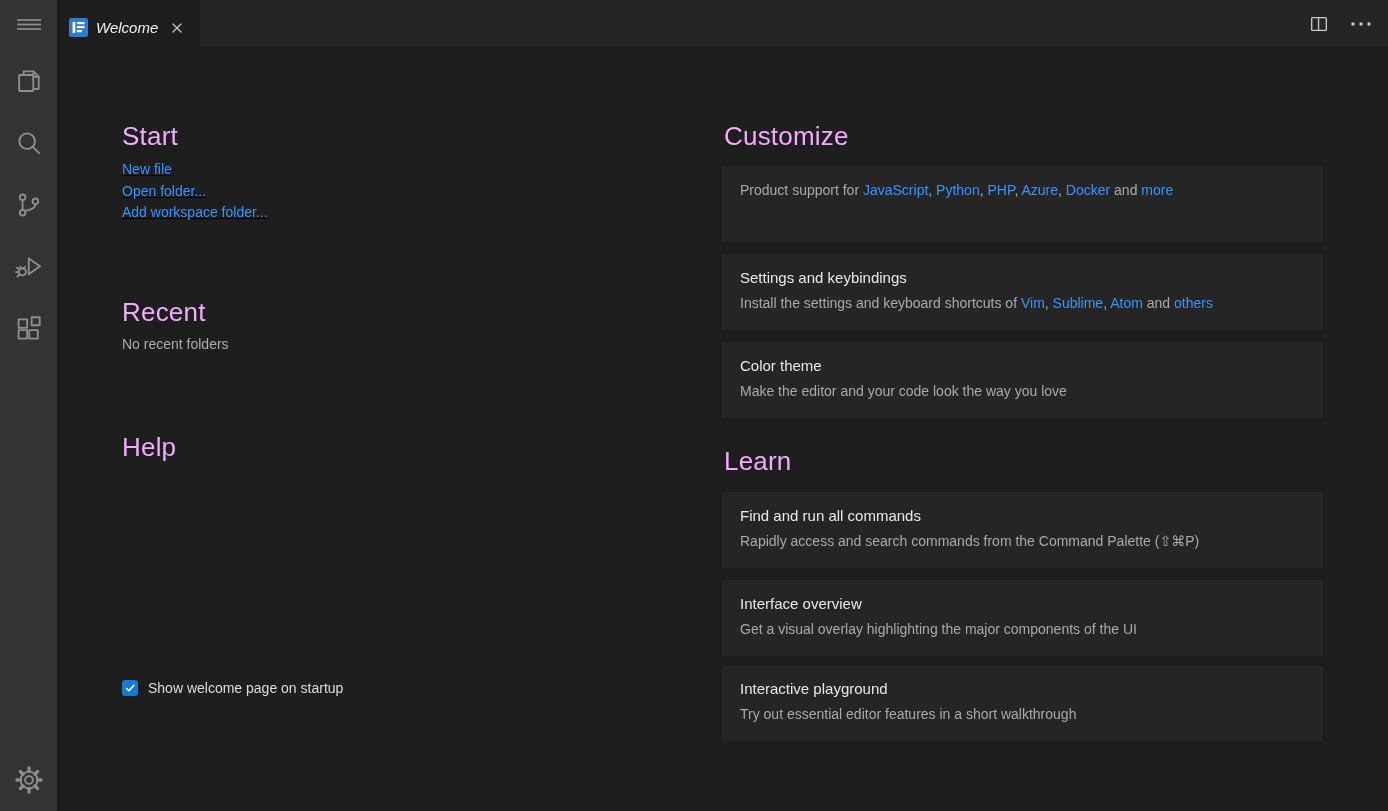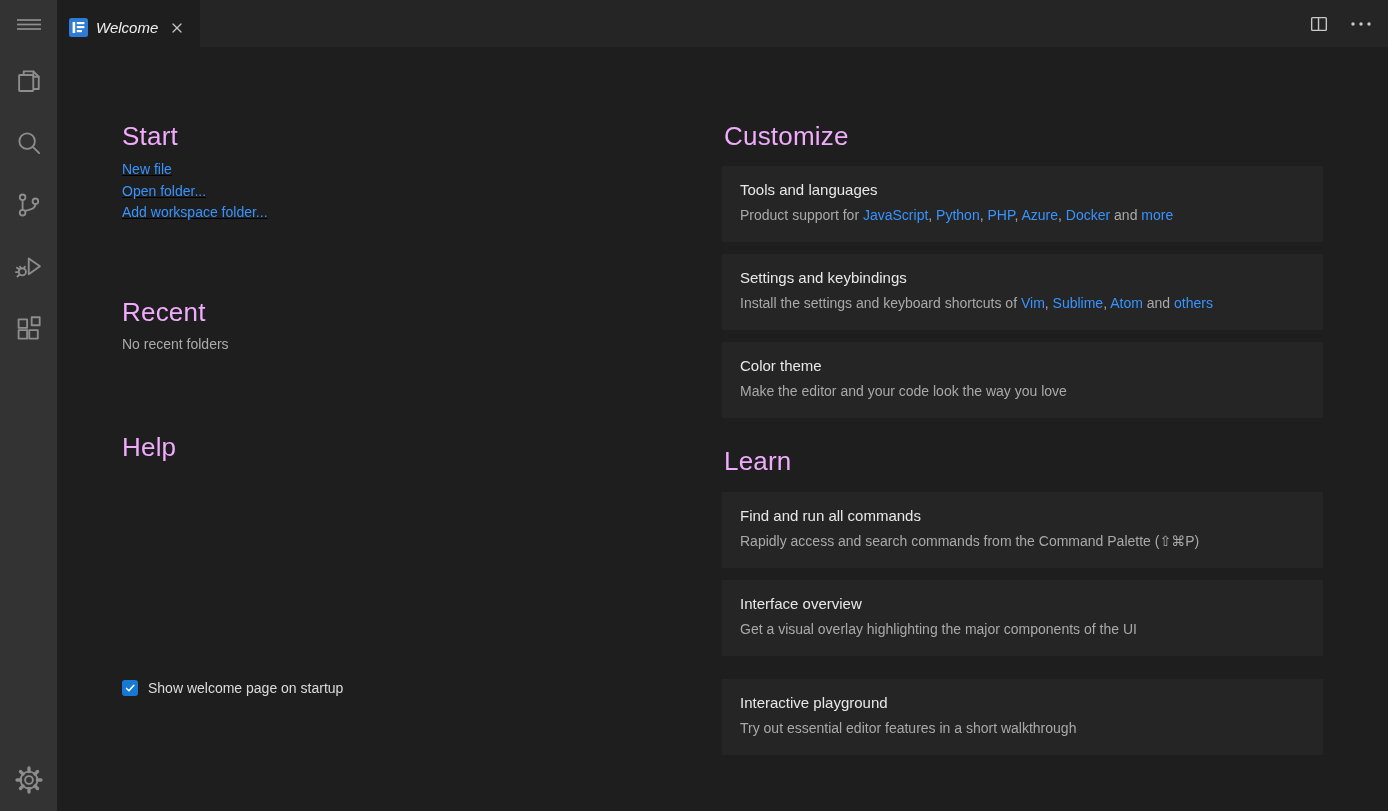--- a/index.html
+++ b/index.html
@@ -189,7 +189,6 @@
     <div class="heading" style="top:74px;left:2px;">Customize</div>
 
     <div class="card" style="top:119px;">
-      <div class="card-title">Tools and languages</div>
       <div class="card-desc"><span>Product support for </span><span class="seg-link">JavaScript</span><span>, </span><span class="seg-link">Python</span><span>, </span><span class="seg-link">PHP</span><span>, </span><span class="seg-link">Azure</span><span>, </span><span class="seg-link">Docker</span><span> and </span><span class="seg-link">more</span></div>
     </div>
     <div class="card" style="top:207px;">

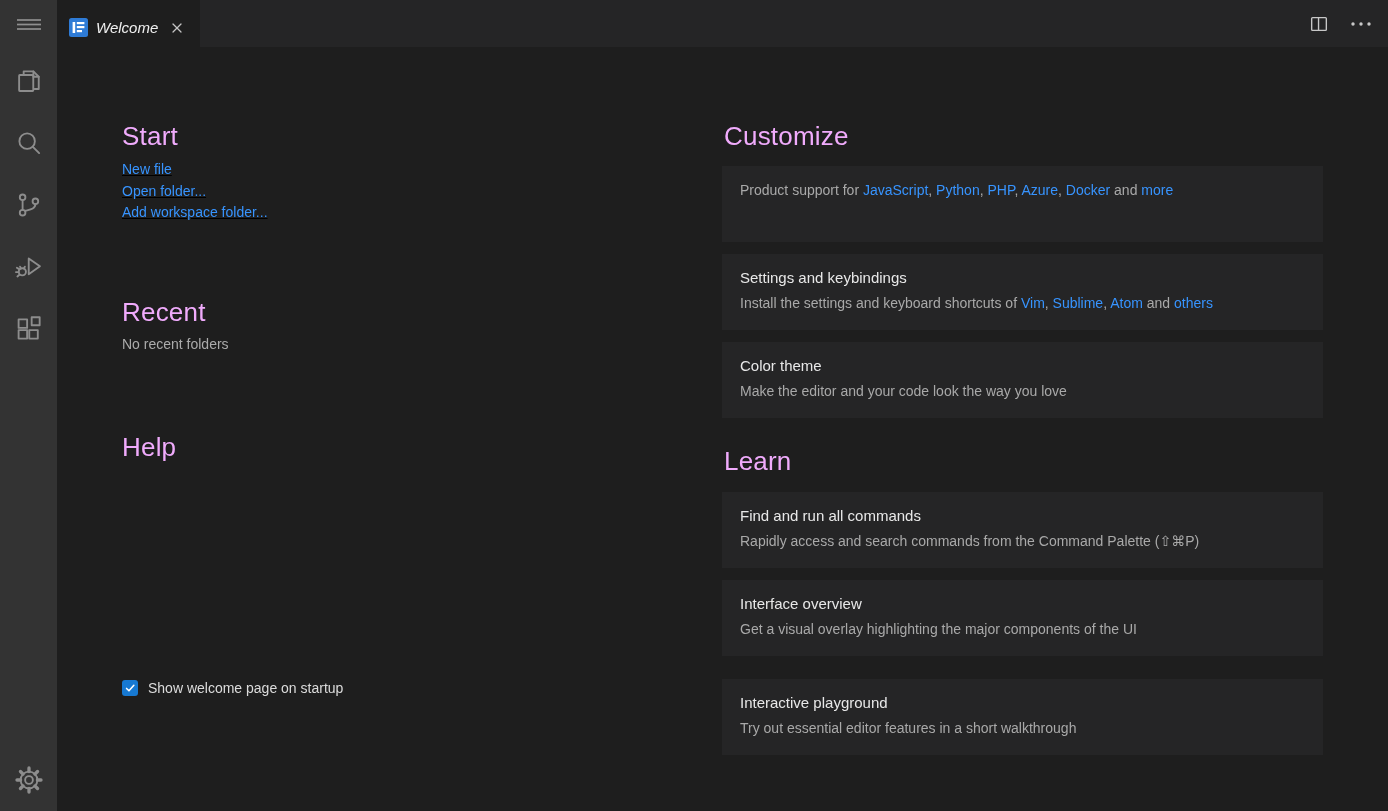--- a/index.html
+++ b/index.html
@@ -210,7 +210,7 @@
       <div class="card-title">Find and run all commands</div>
       <div class="card-desc"><span>Rapidly access and search commands from the Command Palette (⇧⌘P)</span></div>
     </div>
-    <div class="card" style="top:632px;">
+    <div class="card" style="top:618px;">
       <div class="card-title">Interactive playground</div>
       <div class="card-desc"><span>Try out essential editor features in a short walkthrough</span></div>
     </div>

